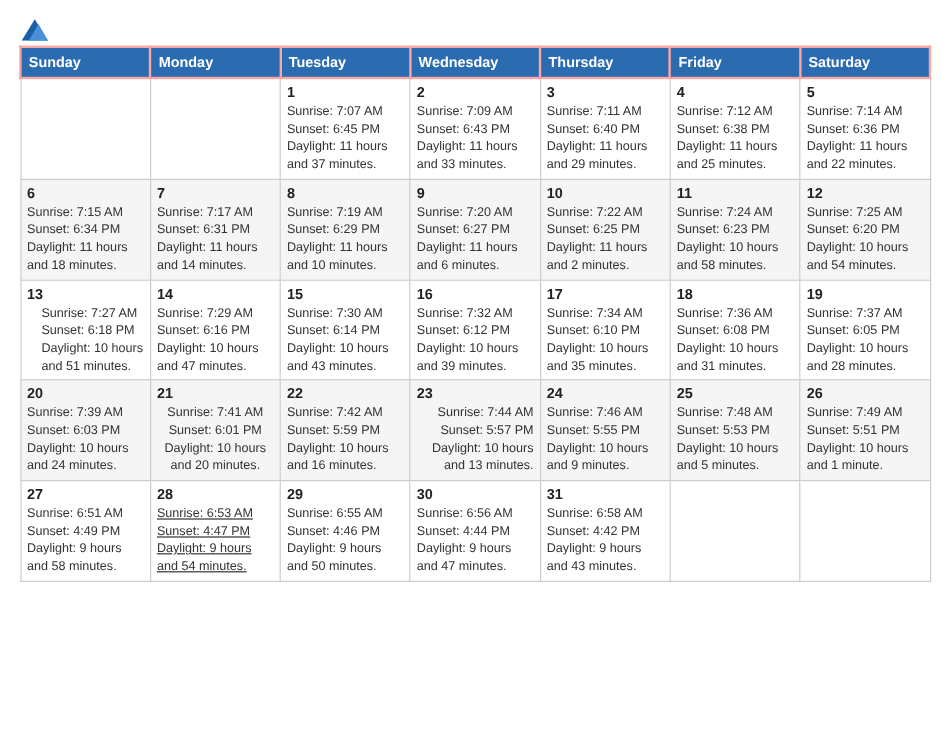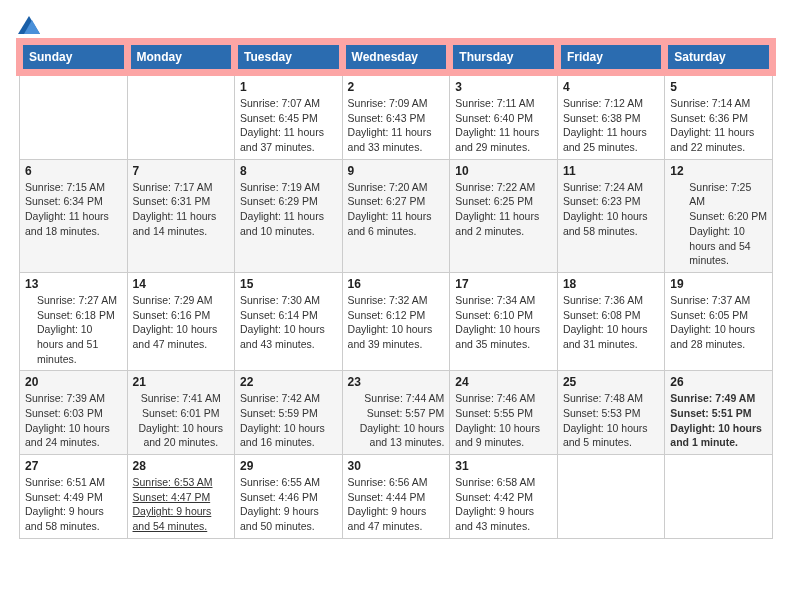--- a/index.html
+++ b/index.html
@@ -66,7 +66,7 @@
       padding: 5px 6px;
       font-size: 12px;
       font-weight: bold;
-      border: 7px solid #fca5a5;
+      border: 2px solid #fca5a5;
     }
     .calendar td {
       border: 1px solid #ccc;

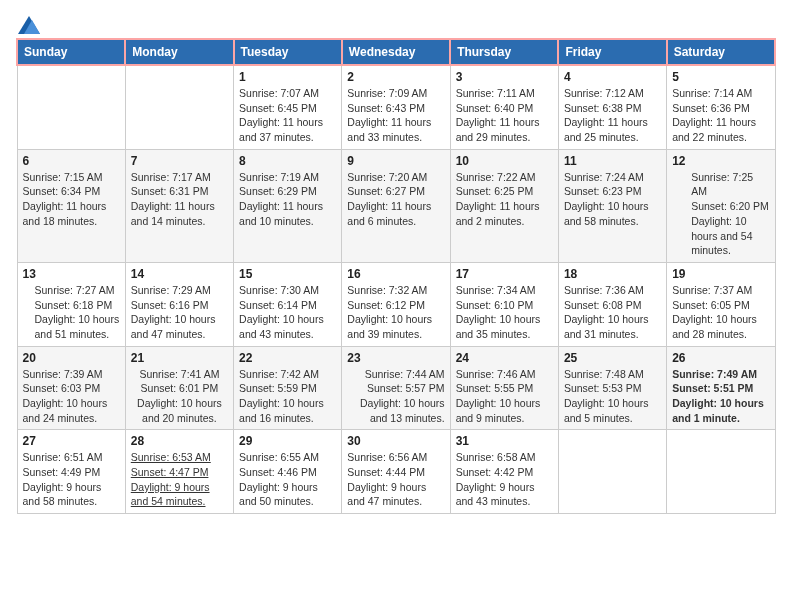--- a/index.html
+++ b/index.html
@@ -201,7 +201,7 @@
         </td>
         <td>
           <span class="day-num">12</span>
-          <div class="day-info" style="white-space: pre-line; margin-left: 19px;">Sunrise: 7:25 AM
+          <div class="day-info" style="white-space: pre-line;">Sunrise: 7:25 AM
 Sunset: 6:20 PM
 Daylight: 10 hours and 54 minutes.</div>
         </td>

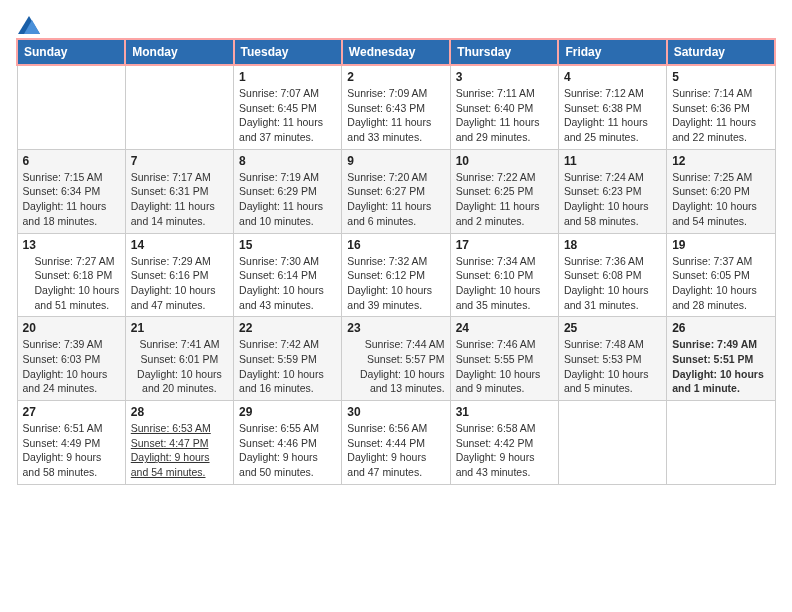--- a/index.html
+++ b/index.html
@@ -289,7 +289,7 @@
         </td>
         <td>
           <span class="day-num">26</span>
-          <div class="day-info" style="white-space: pre-line; font-weight: bold;">Sunrise: 7:49 AM
+          <div class="day-info" style="white-space: pre-line;">Sunrise: 7:49 AM
 Sunset: 5:51 PM
 Daylight: 10 hours and 1 minute.</div>
         </td>

